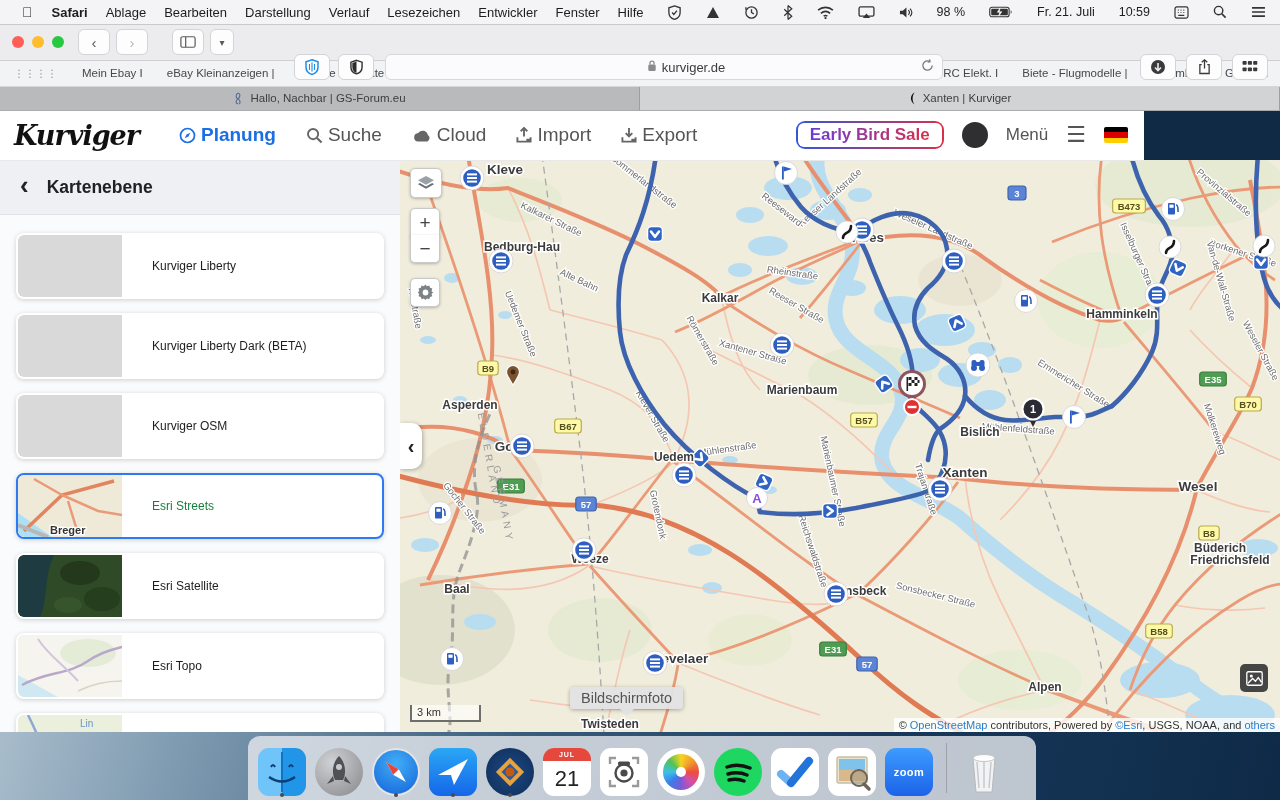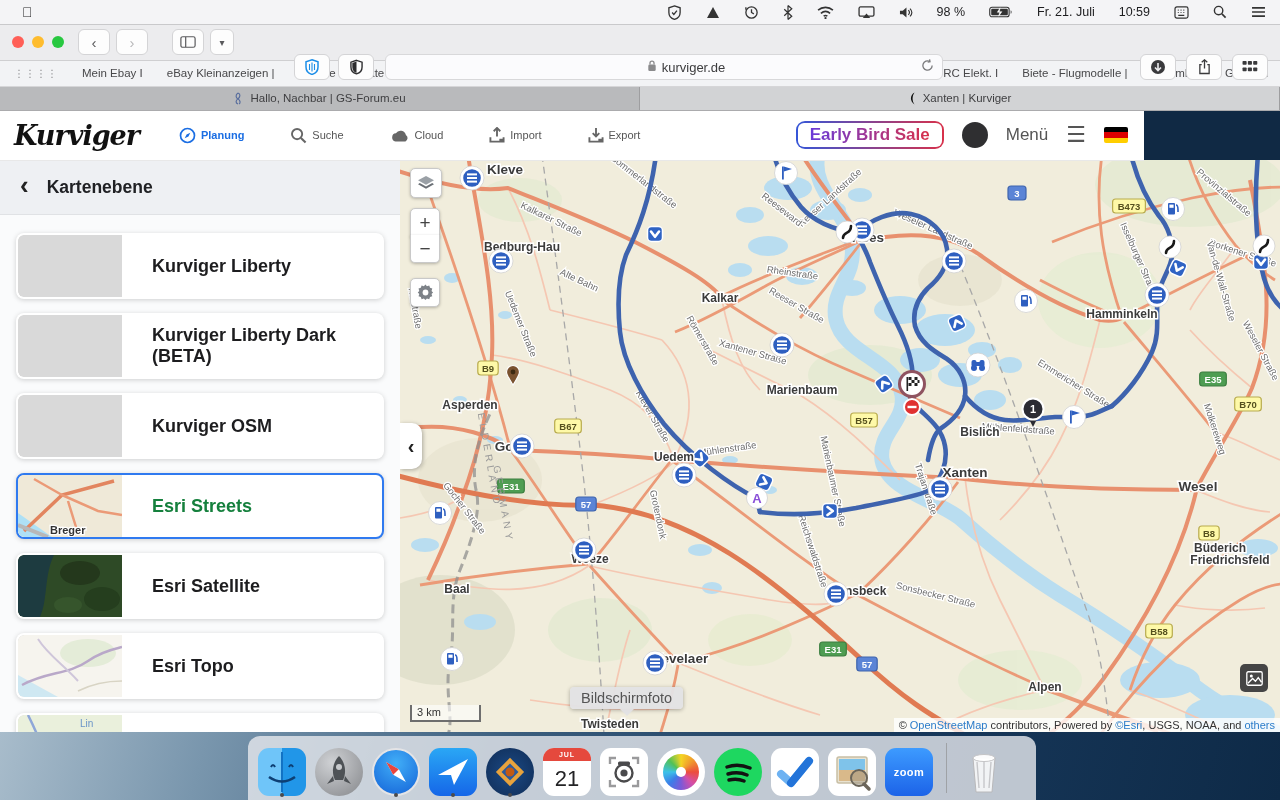--- a/index.html
+++ b/index.html
@@ -123,6 +123,7 @@
 <div class="menubar">
   <div class="mb-left">
     <span class="mb-apple"></span>
+    <span id="menu-items"><span class="mb-item bold">Safari</span><span class="mb-item">Ablage</span><span class="mb-item">Bearbeiten</span><span class="mb-item">Darstellung</span><span class="mb-item">Verlauf</span><span class="mb-item">Lesezeichen</span><span class="mb-item">Entwickler</span><span class="mb-item">Fenster</span><span class="mb-item">Hilfe</span></span>
   </div>
   <div class="mb-right">
     <span class="mb-ic">

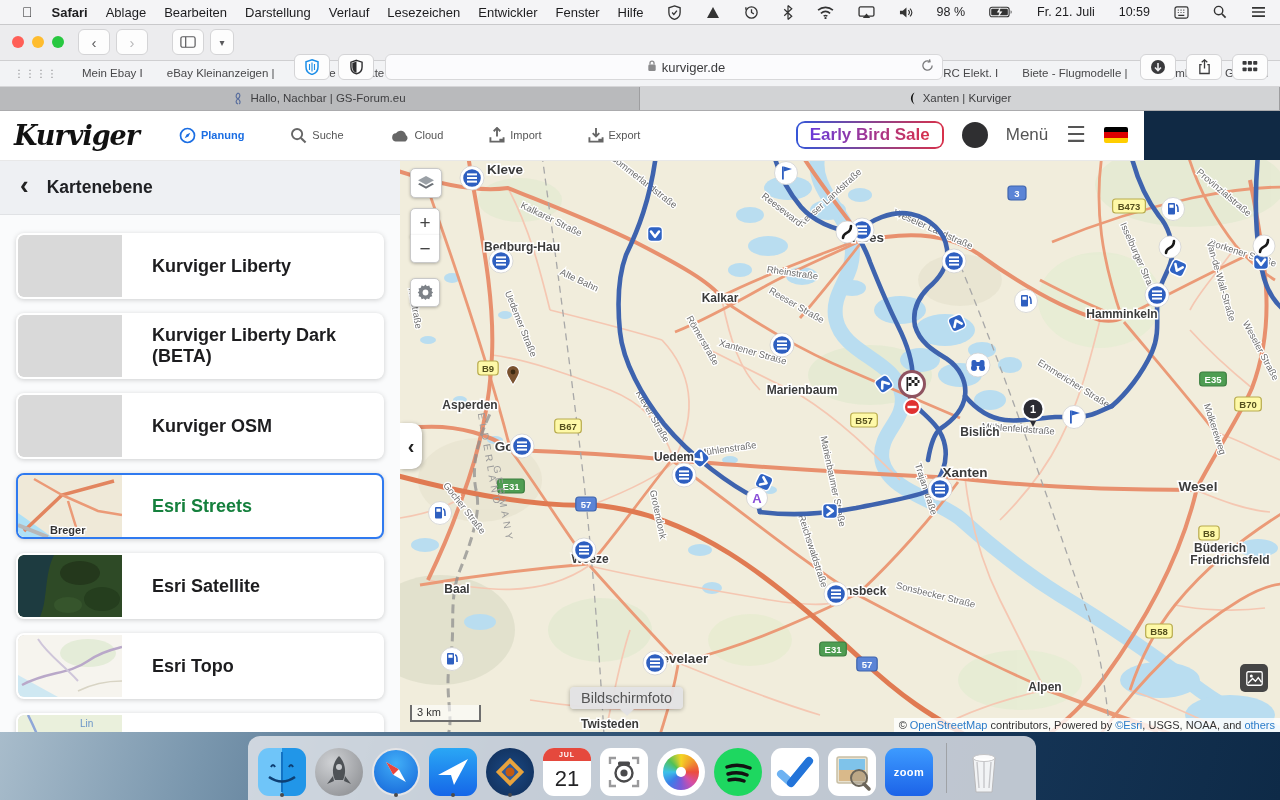--- a/index.html
+++ b/index.html
@@ -48,7 +48,7 @@
   .siteheader{position:absolute;left:0;top:110px;width:1144px;height:50px;background:#ffffff;
               border-bottom:1px solid #e8e8e8;display:flex;align-items:center;z-index:46;}
   .logo{font-family:"DejaVu Serif",serif;font-style:italic;font-weight:bold;font-size:27px;color:#111;padding:0 40px 0 14px;letter-spacing:-1px;}
-  .nav{display:flex;gap:46px;align-items:center;font-size:11px;color:#555;justify-content:center;}
+  .nav{display:flex;gap:30px;align-items:center;font-size:19px;color:#555;justify-content:center;}
   .nav-item{display:flex;align-items:center;gap:5px;}
   .nav-item svg{display:block;}
   .nav-item.active{color:#1b6ee3;font-weight:bold;}

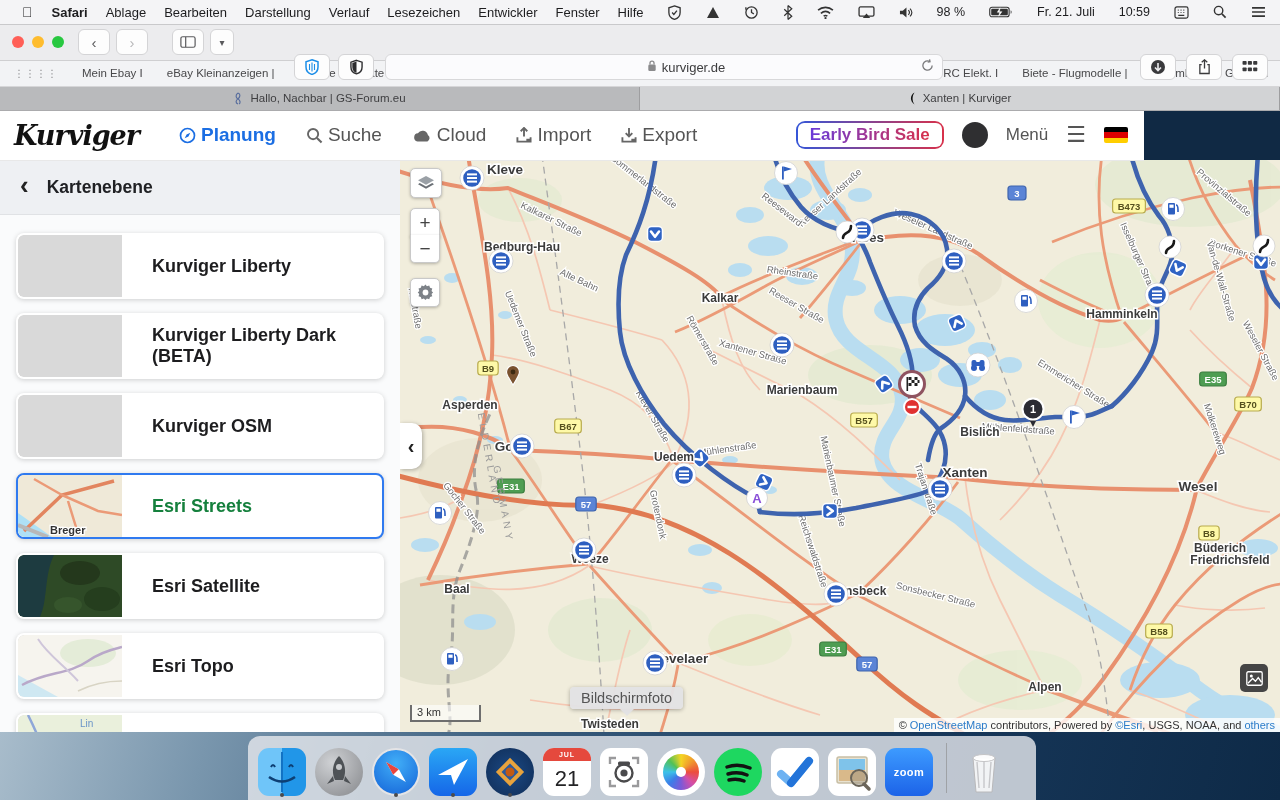--- a/index.html
+++ b/index.html
@@ -72,7 +72,7 @@
   .card.sel{border-color:#2f7af0;}
   .thumb{width:104px;height:62px;flex:none;border-radius:6px 0 0 6px;overflow:hidden;background:#d9d9d9;}
   .thumb svg{display:block;}
-  .cname{font-size:18px;font-weight:bold;color:#1d1d1f;padding-left:30px;}
+  .cname{font-size:12px;font-weight:normal;color:#1d1d1f;padding-left:30px;}
   .card.sel .cname{color:#15803d;}
   
   .map{position:absolute;left:400px;top:160px;width:880px;height:572px;background:#f1eddc;overflow:hidden;z-index:30;}

